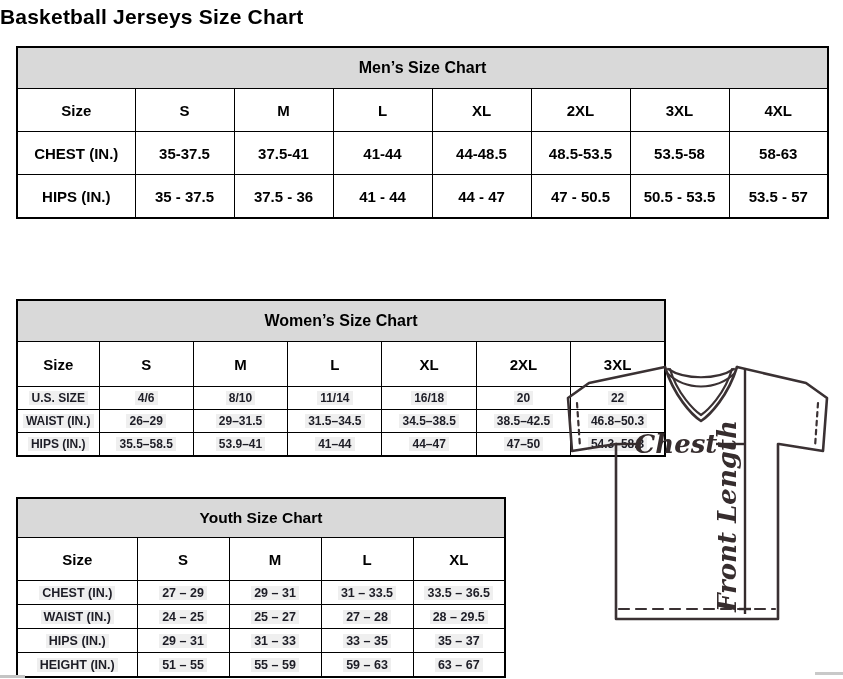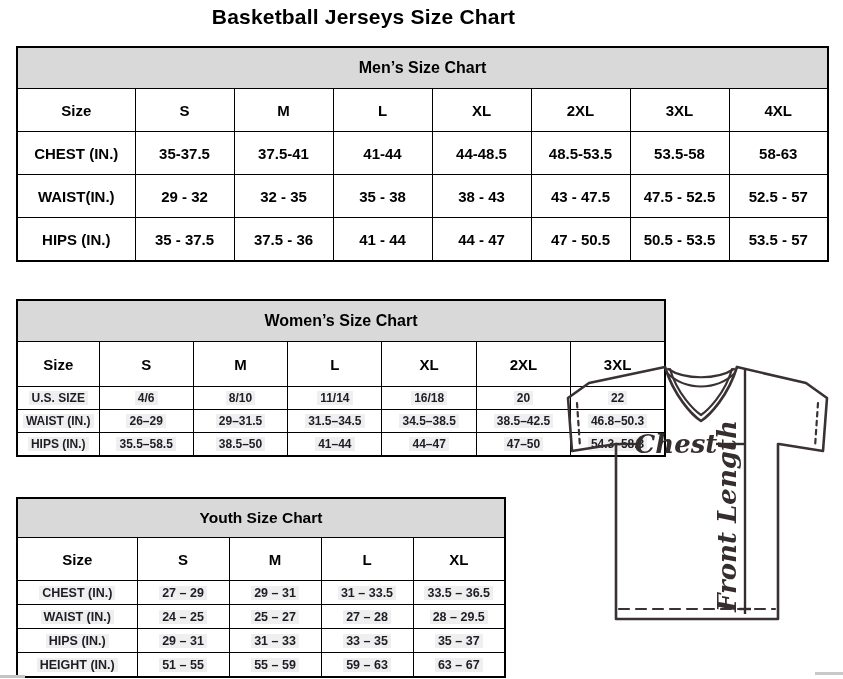--- a/index.html
+++ b/index.html
@@ -8,8 +8,8 @@
     font-family:"Liberation Sans",sans-serif;color:#000;overflow:hidden;
   }
   .page-title{
-    position:absolute;top:5px;left:0;width:709px;text-align:center;
-    font-size:21px;font-weight:bold;letter-spacing:.2px;margin-left:9px;
+    position:absolute;top:5px;left:0;width:709px;
+    font-size:21px;font-weight:bold;letter-spacing:.2px;
   }
   table.size-table{
     position:absolute;border-collapse:collapse;table-layout:fixed;

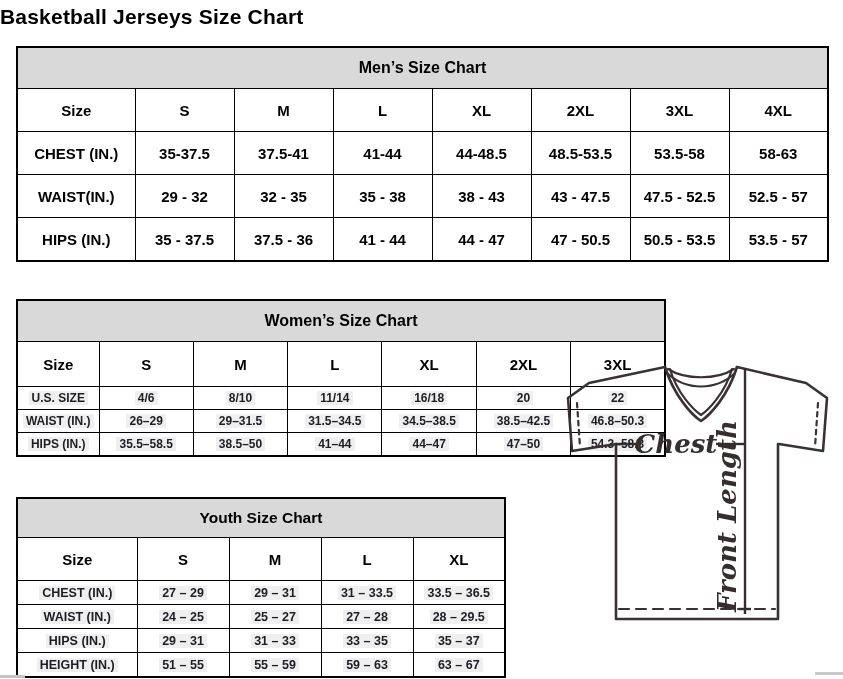--- a/index.html
+++ b/index.html
@@ -92,16 +92,6 @@
         <td>58-63</td>
       </tr>
       <tr class="data">
-        <td>WAIST(IN.)</td>
-        <td>29 - 32</td>
-        <td>32 - 35</td>
-        <td>35 - 38</td>
-        <td>38 - 43</td>
-        <td>43 - 47.5</td>
-        <td>47.5 - 52.5</td>
-        <td>52.5 - 57</td>
-      </tr>
-      <tr class="data">
         <td>HIPS (IN.)</td>
         <td>35 - 37.5</td>
         <td>37.5 - 36</td>

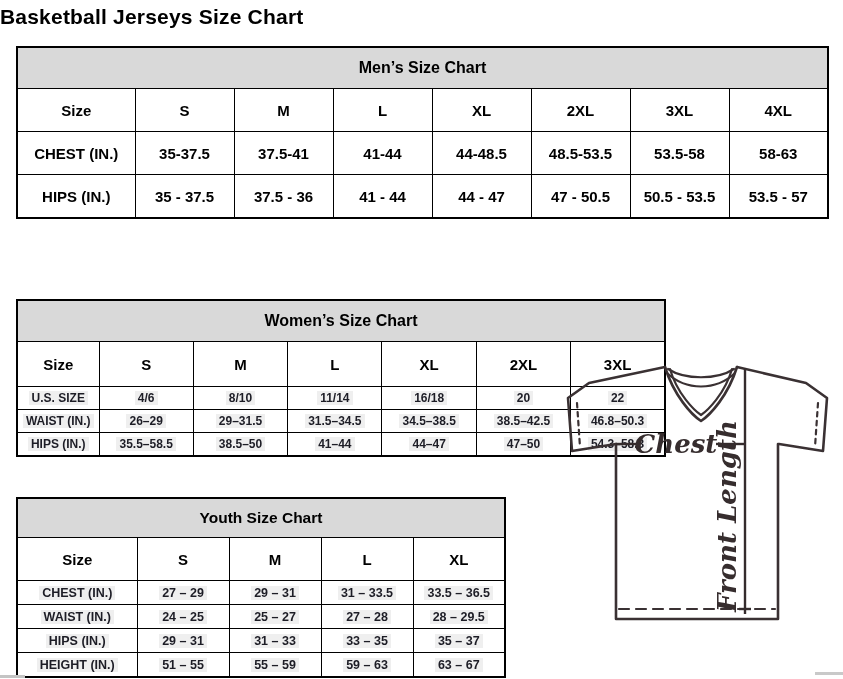--- a/index.html
+++ b/index.html
@@ -147,7 +147,7 @@
       <tr class="data">
         <td><span class="hl">HIPS (IN.)</span></td>
         <td><span class="hl">35.5–58.5</span></td>
-        <td><span class="hl">38.5–50</span></td>
+        <td><span class="hl">53.9–41</span></td>
         <td><span class="hl">41–44</span></td>
         <td><span class="hl">44–47</span></td>
         <td><span class="hl">47–50</span></td>

